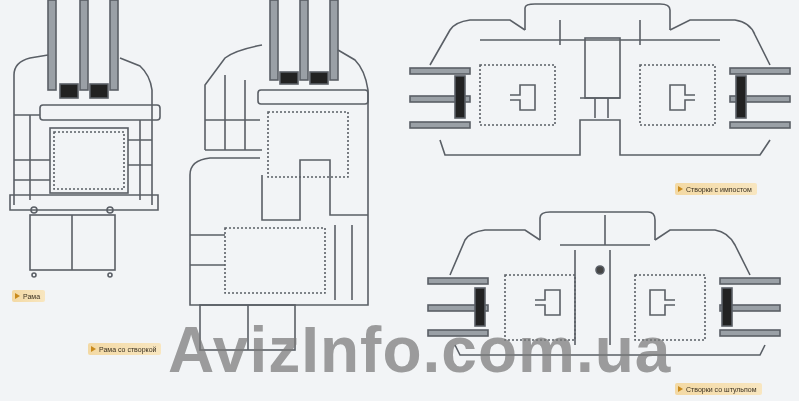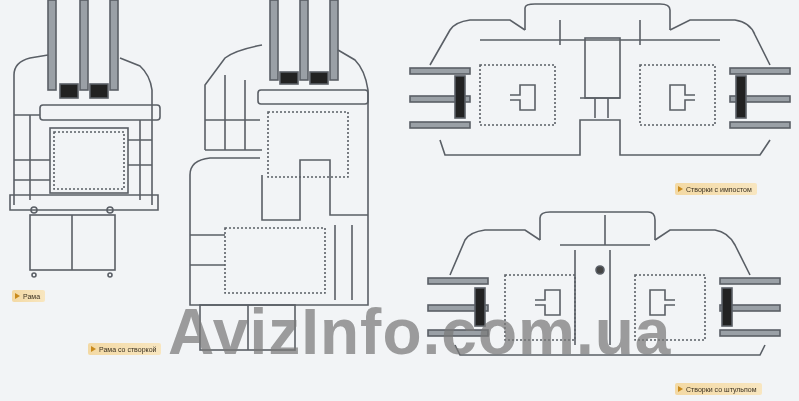--- a/index.html
+++ b/index.html
@@ -8,7 +8,7 @@
   .label{position:absolute;display:flex;align-items:center;gap:3px;height:12px;padding:0 5px 0 3px;
     background:linear-gradient(90deg,#f3d9a4,#f8e6c0);border-radius:2px;font-size:7px;color:#3a3020;white-space:nowrap;}
   .label .arrow{width:0;height:0;border-top:3px solid transparent;border-bottom:3px solid transparent;border-left:5px solid #c98a1c;}
-  .watermark{position:absolute;left:168px;top:300px;font-size:64px;font-weight:bold;color:rgba(120,120,120,0.72);
+  .watermark{position:absolute;left:168px;top:318px;font-size:64px;font-weight:bold;color:rgba(120,120,120,0.72);
     letter-spacing:1px;font-family:"Liberation Sans",sans-serif;line-height:1;}
 </style>
 </head>

